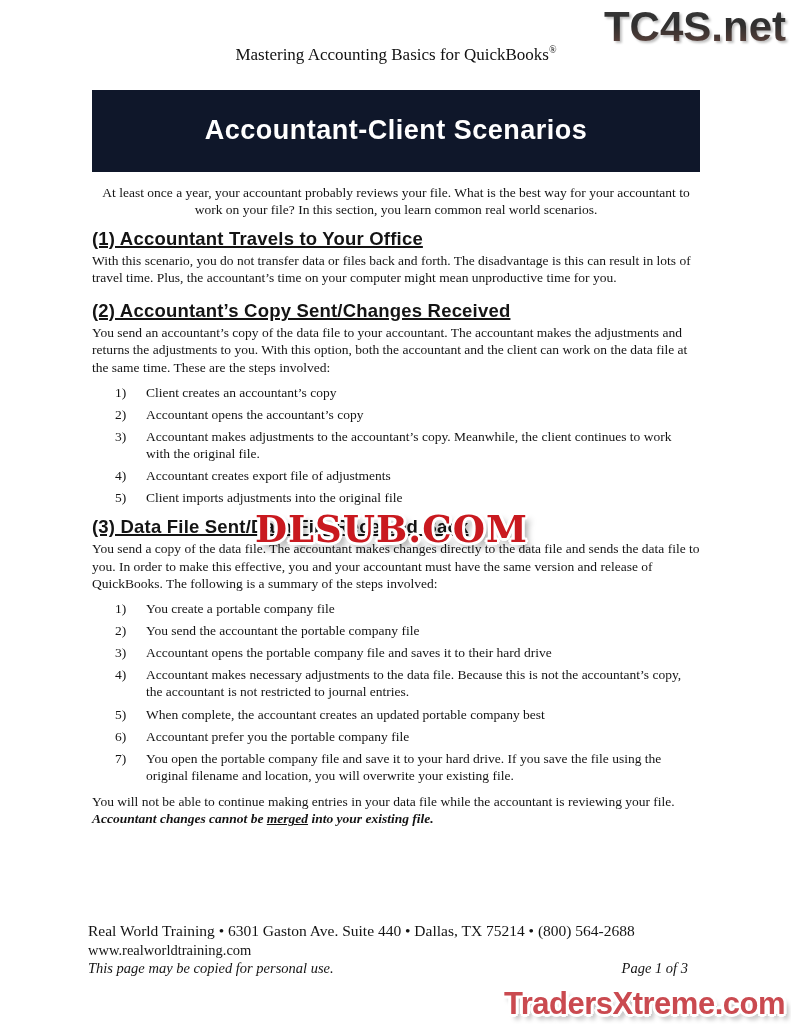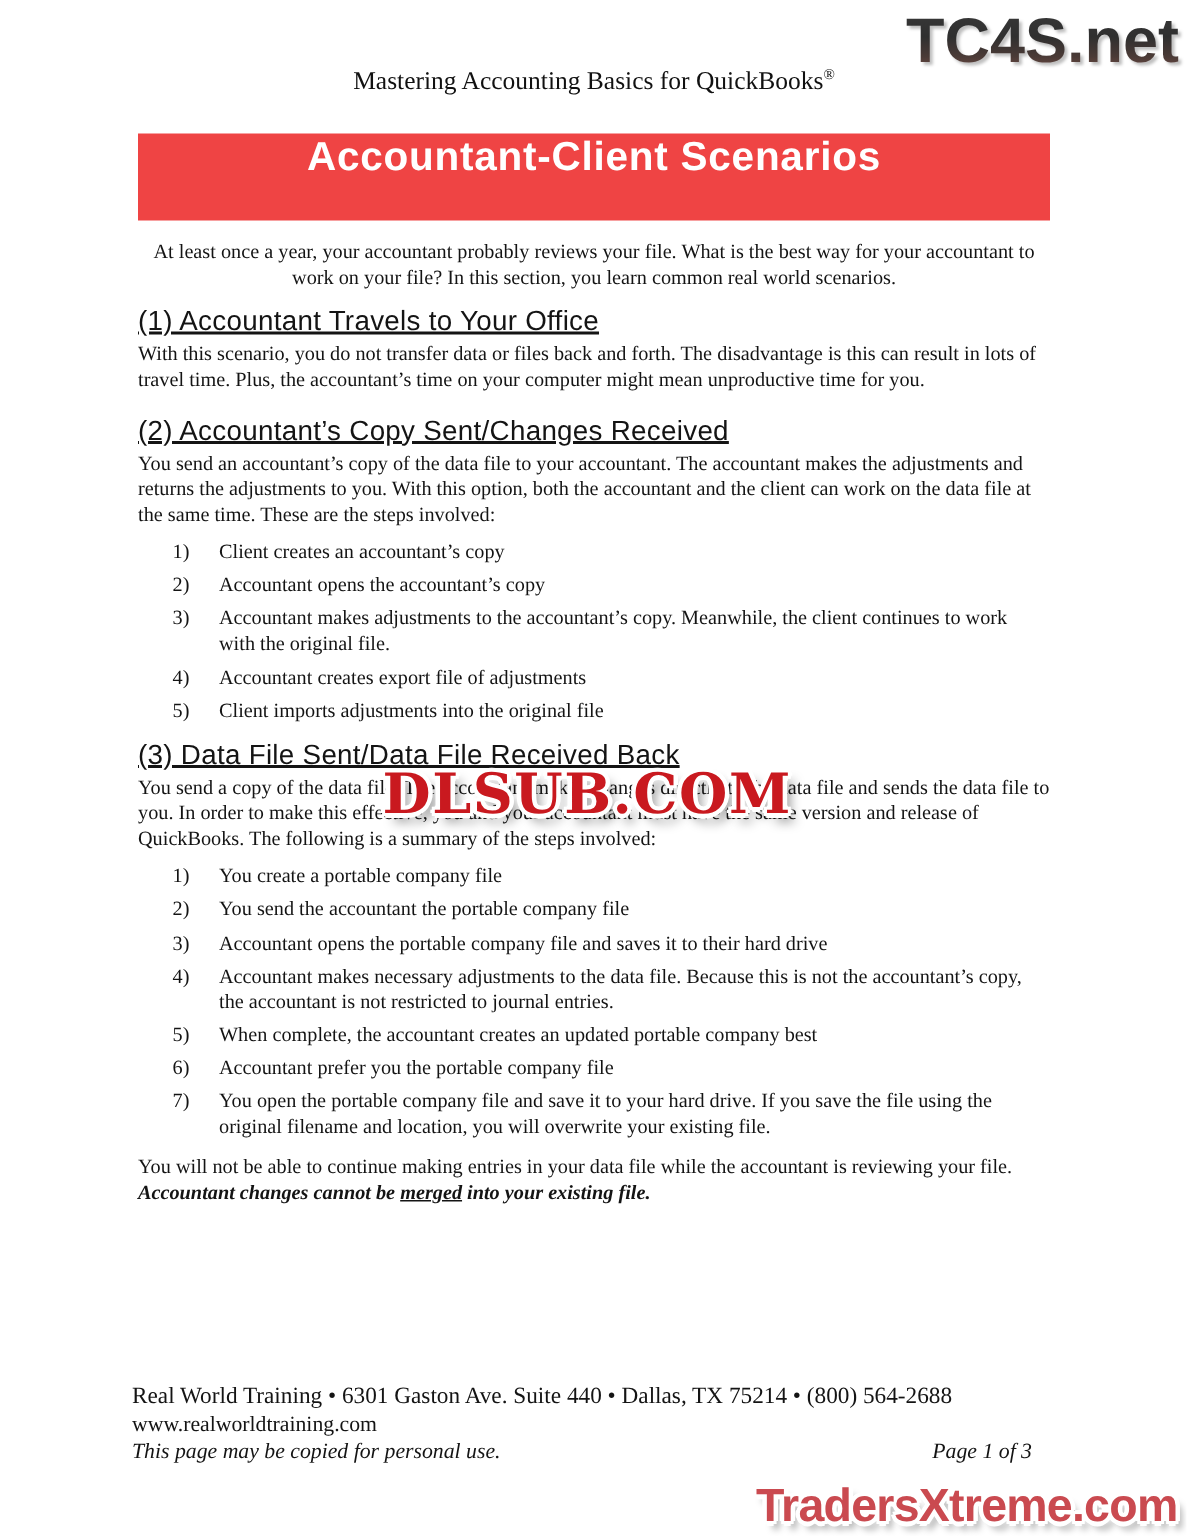--- a/index.html
+++ b/index.html
@@ -28,9 +28,9 @@
   
   .banner {
     margin-top:25px;
-    background:#ef4444;
-    height:58px;
-    display:flex; justify-content:center;
+    background:#0f172a;
+    height:82px;
+    display:flex; align-items:center; justify-content:center;
   }
   .banner-title {
     color:#ffffff;

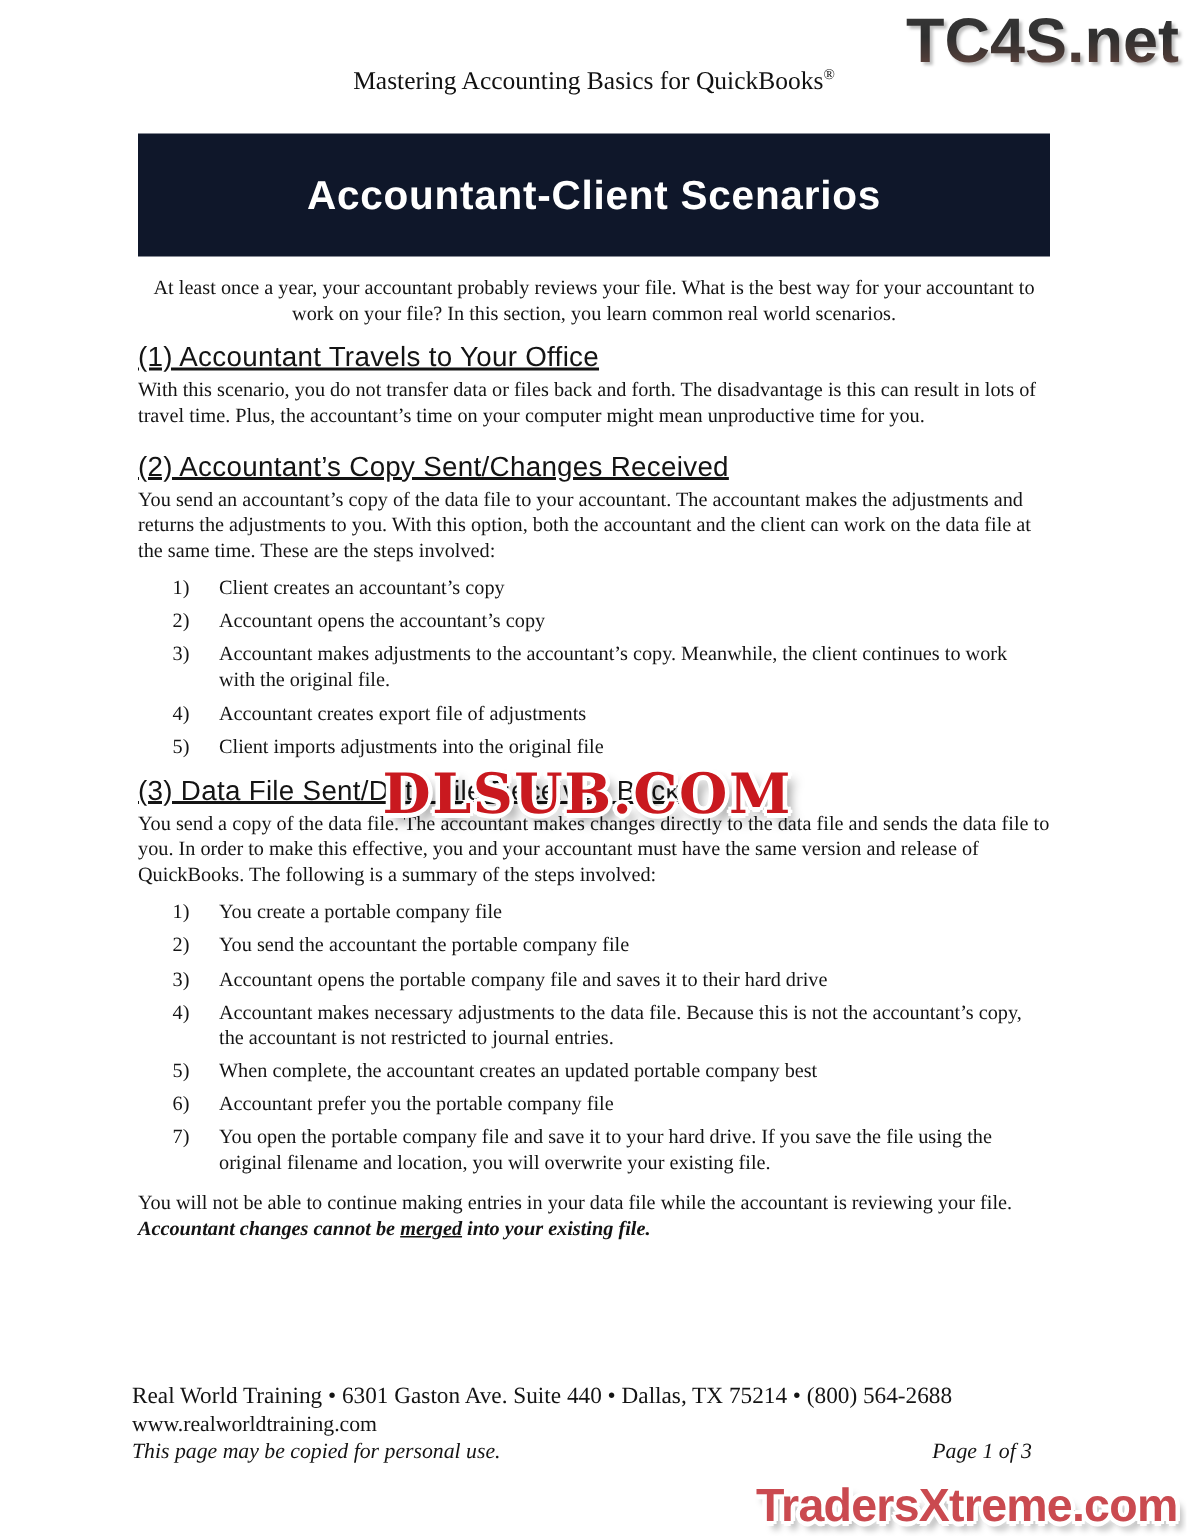--- a/index.html
+++ b/index.html
@@ -49,7 +49,7 @@
 
   .sec-heading {
     font-family:"Liberation Sans", sans-serif;
-    font-weight:normal;
+    font-weight:bold;
     font-size:18.5px;
     letter-spacing:0.2px;
     text-decoration:underline;

